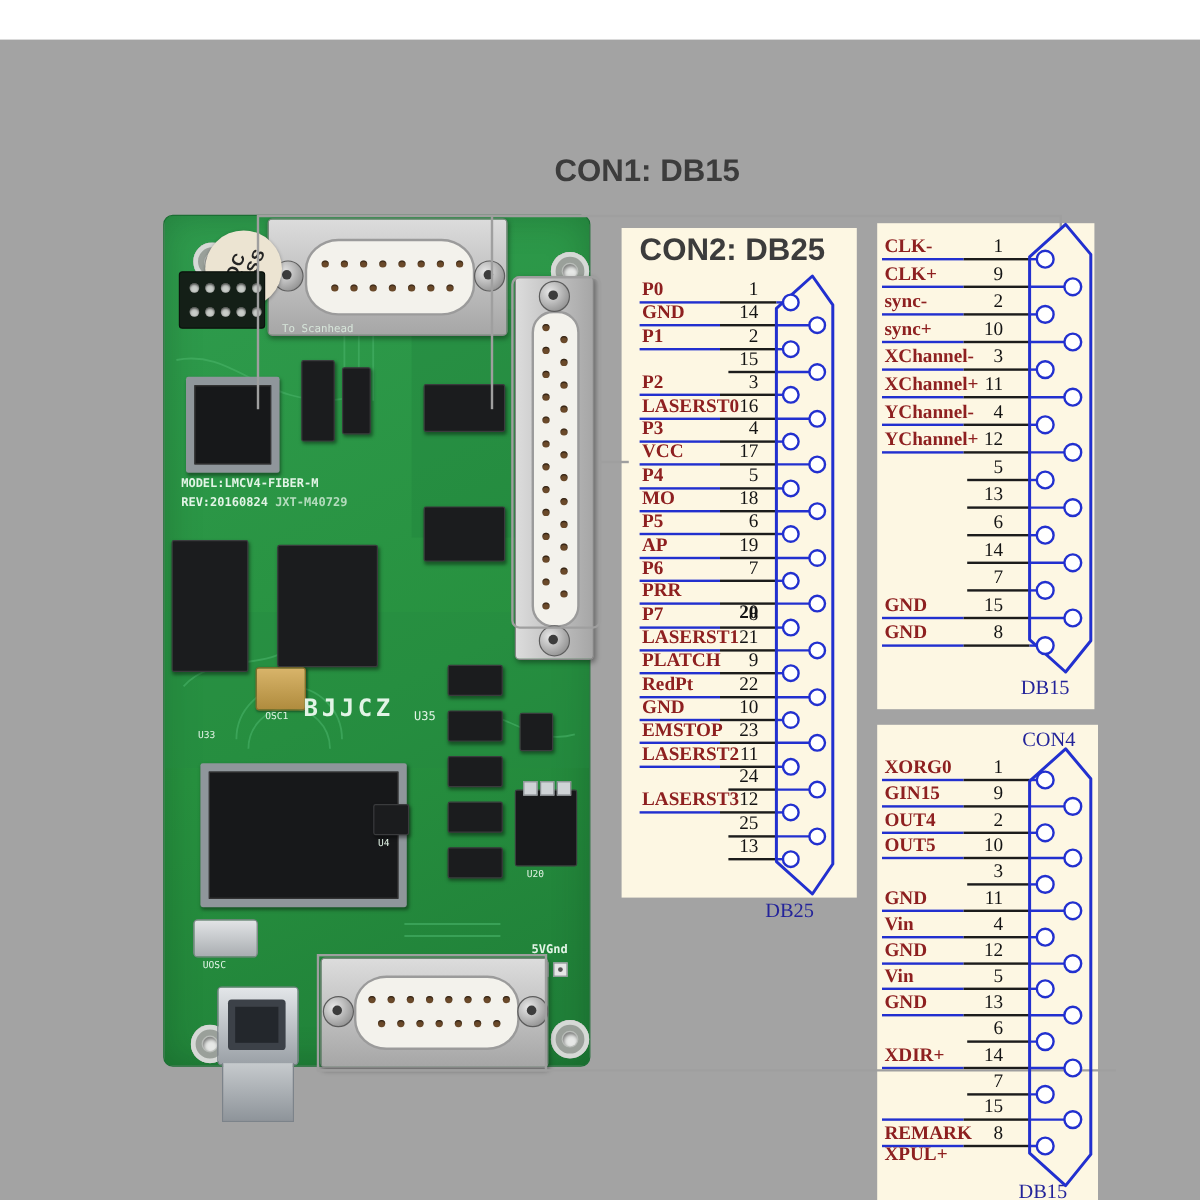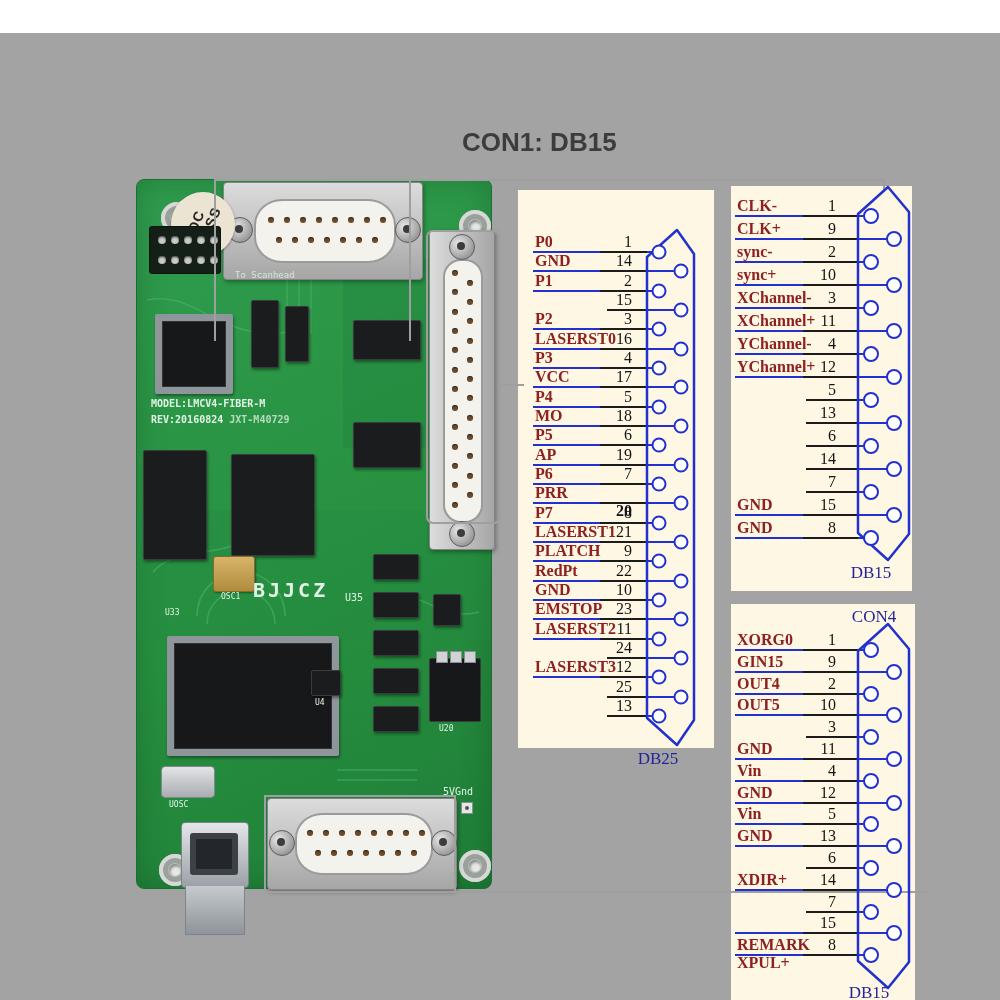--- a/index.html
+++ b/index.html
@@ -81,6 +81,7 @@
   <div class="panel" style="left:731px;top:571px;width:184px;height:412px"></div>
 
   <div class="title" style="left:462px;top:94px">CON1: DB15</div>
+  <div class="title" style="left:533px;top:160px">CON2: DB25</div>
 
   <div class="dbname" style="left:618px;top:716px">DB25</div>
   <div class="dbname" style="left:831px;top:530px">DB15</div>

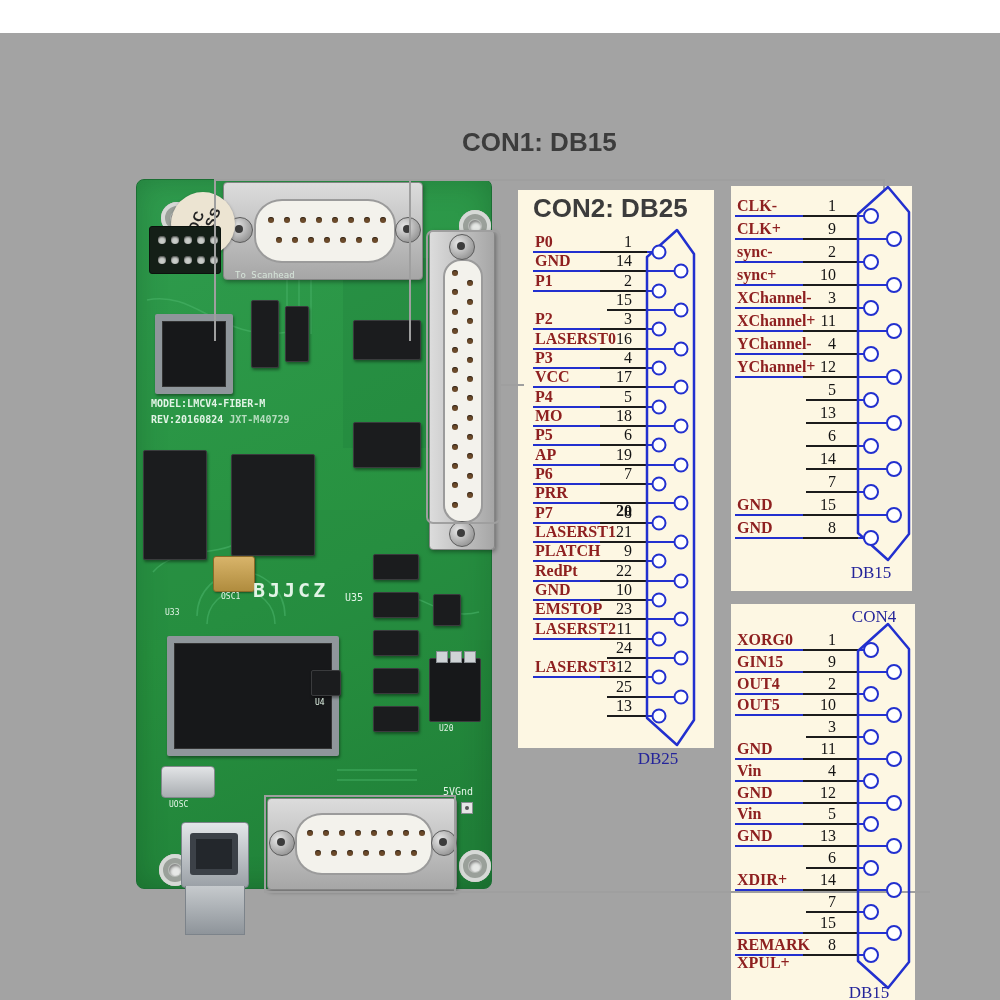--- a/index.html
+++ b/index.html
@@ -200,7 +200,7 @@
     <div class="osc" style="left:24px;top:586px;width:52px;height:30px"></div>
     <div class="silk" style="left:32px;top:620px;font-size:8px">UOSC</div>
 
-    <div class="silk" style="left:306px;top:606px;font-size:10px;font-weight:400">5VGnd</div>
+    <div class="silk" style="left:306px;top:606px;font-size:10px;font-weight:700">5VGnd</div>
     <div class="pad" style="left:308px;top:622px"></div>
     <div class="pad" style="left:324px;top:622px"></div>
 

